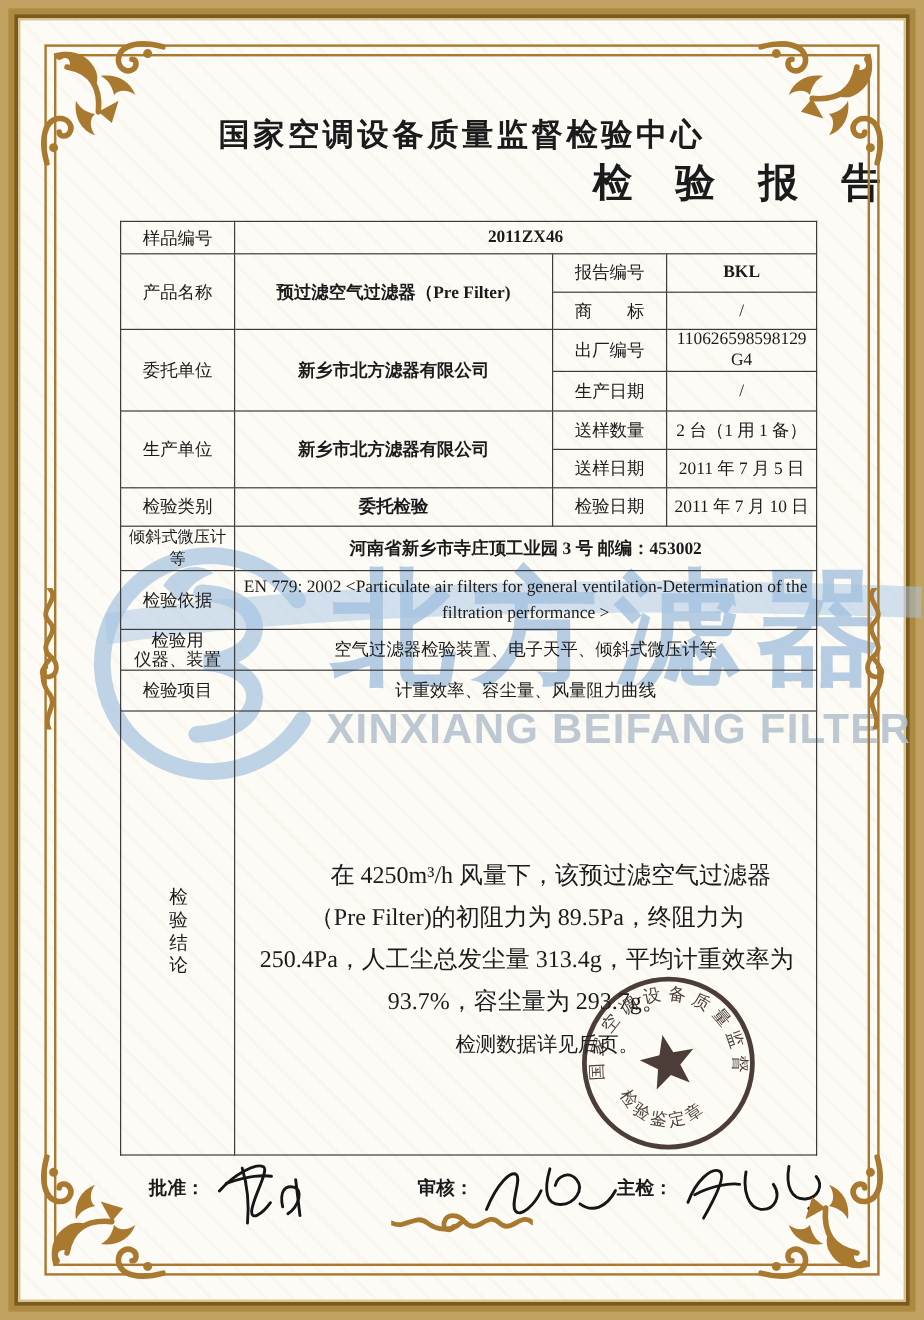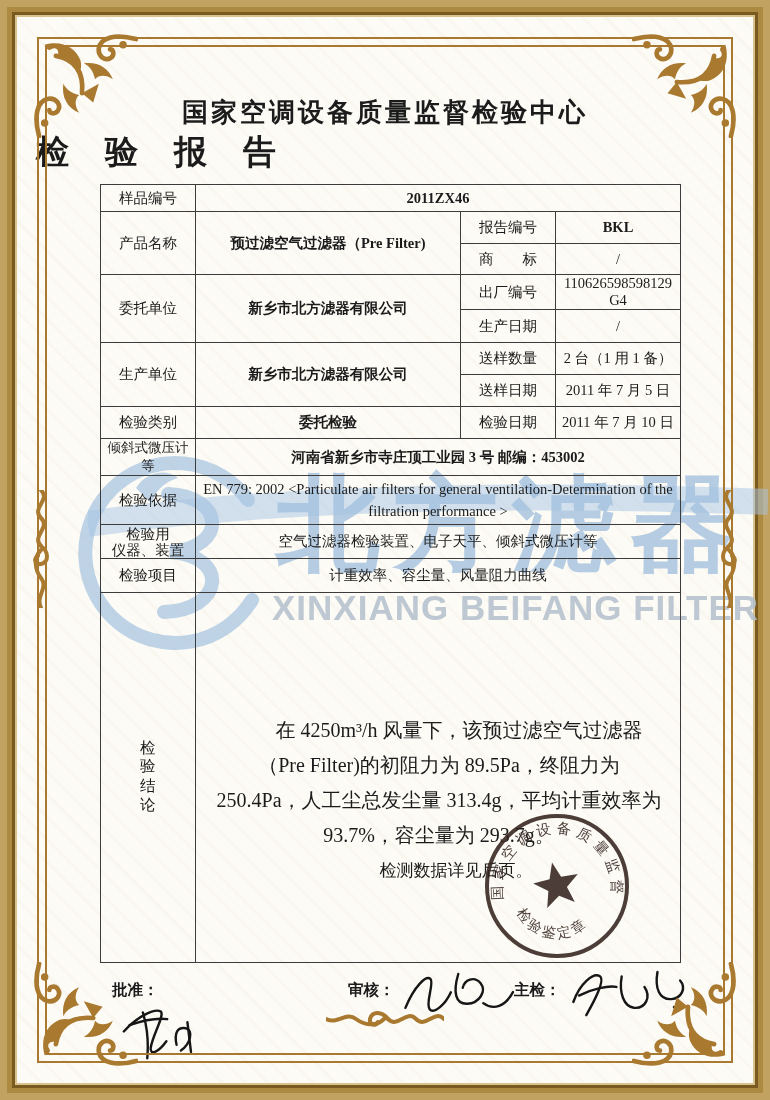--- a/index.html
+++ b/index.html
@@ -47,7 +47,7 @@
     font-size:26px; font-weight:bold; letter-spacing:3px;
   }
   .title2{
-    position:absolute; left:0; right:0; top:130px; text-align:left; z-index:3;
+    position:absolute; left:0; right:0; top:130px; text-align:right; z-index:3;
     font-family:"Liberation Sans","DejaVu Sans",sans-serif;
     font-size:33px; font-weight:bold; letter-spacing:36px; text-indent:36px;
   }

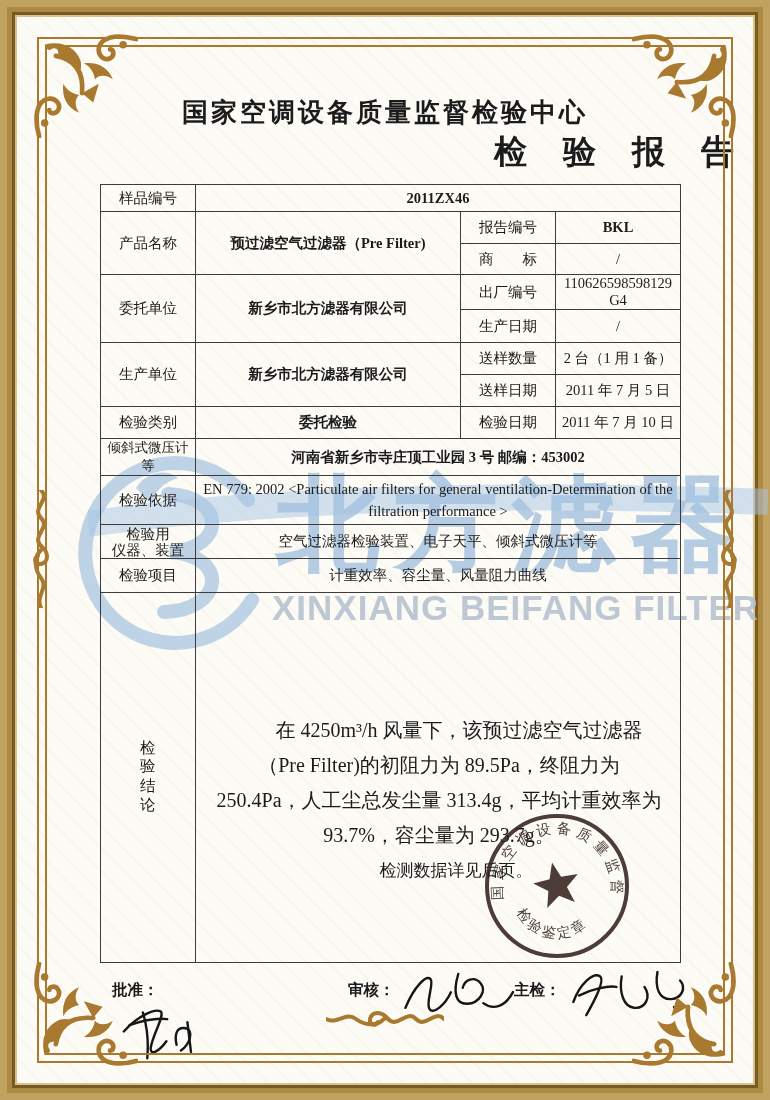--- a/index.html
+++ b/index.html
@@ -83,7 +83,7 @@
   
   .sigrow{position:absolute; left:100px; top:962px; width:600px; height:70px; z-index:3;}
   .siggroup{position:absolute; display:flex; align-items:flex-start;}
-  .sig-approve{left:12px;flex-direction:column;}
+  .sig-approve{left:24px;}
   .sig-review{left:248px;}
   .sig-chief{left:414px;}
   .siglabel{font-size:15.5px; font-weight:600; margin-top:18px; white-space:nowrap;}

